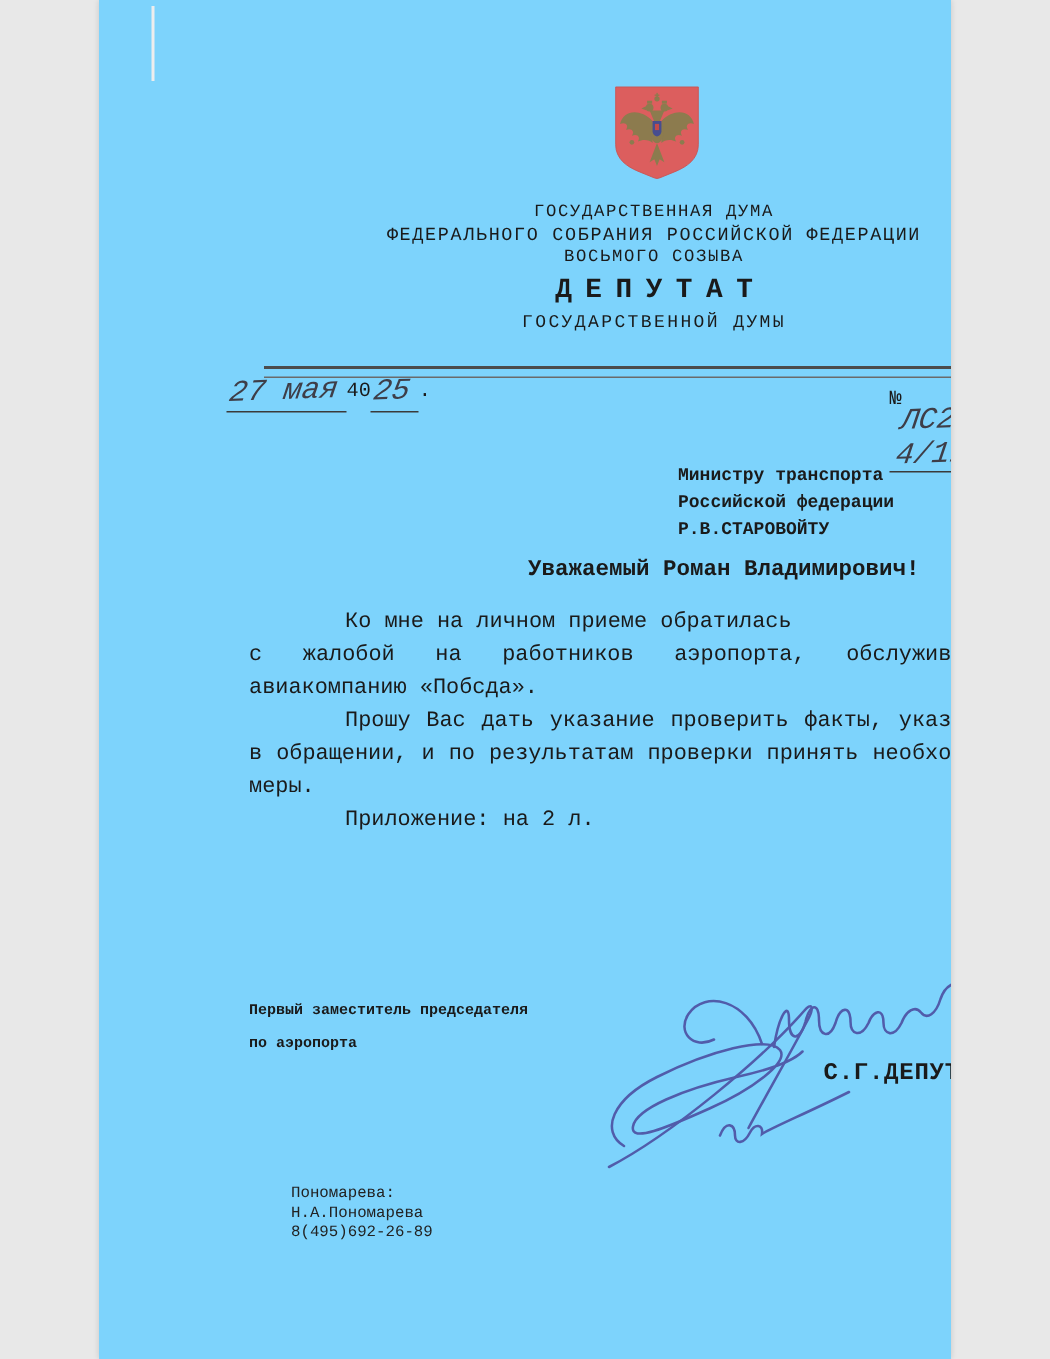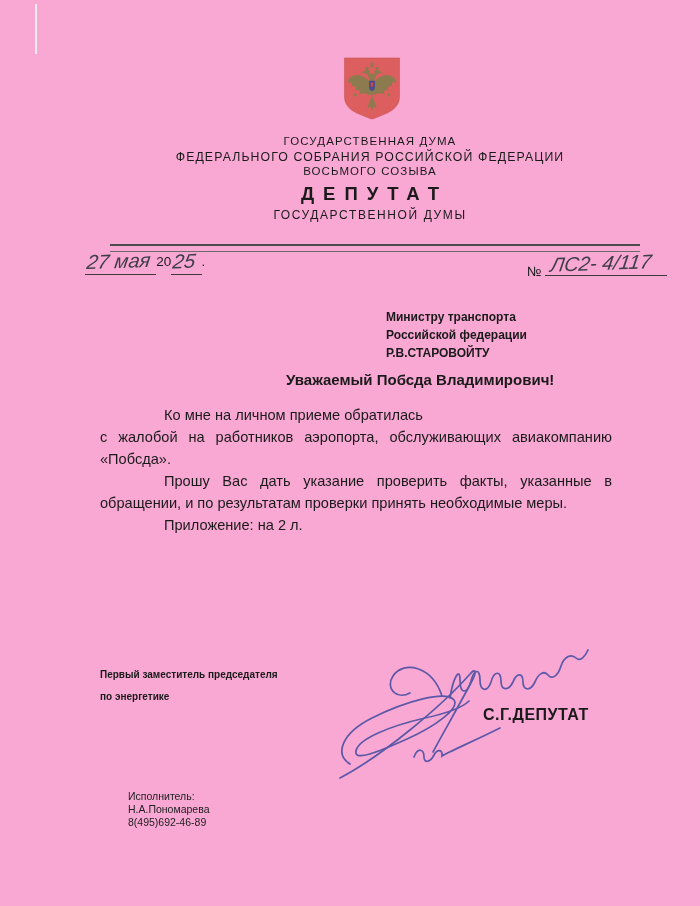--- a/index.html
+++ b/index.html
@@ -4,8 +4,8 @@
 <style>
   html,body{margin:0;padding:0;background:#e8e8e8;}
   .page{
-    position:relative;width:700px;height:906px;background:#f9a8d4;
-    font-family:Liberation Sans, sans-serif;color:#1a1a1a;
+    position:relative;width:568px;height:906px;background:#7dd3fc;
+    font-family:Liberation Mono, monospace;color:#1a1a1a;
     overflow:hidden;margin:0 auto;box-shadow:0 0 4px rgba(0,0,0,.15);
   }
   .abs{position:absolute;}

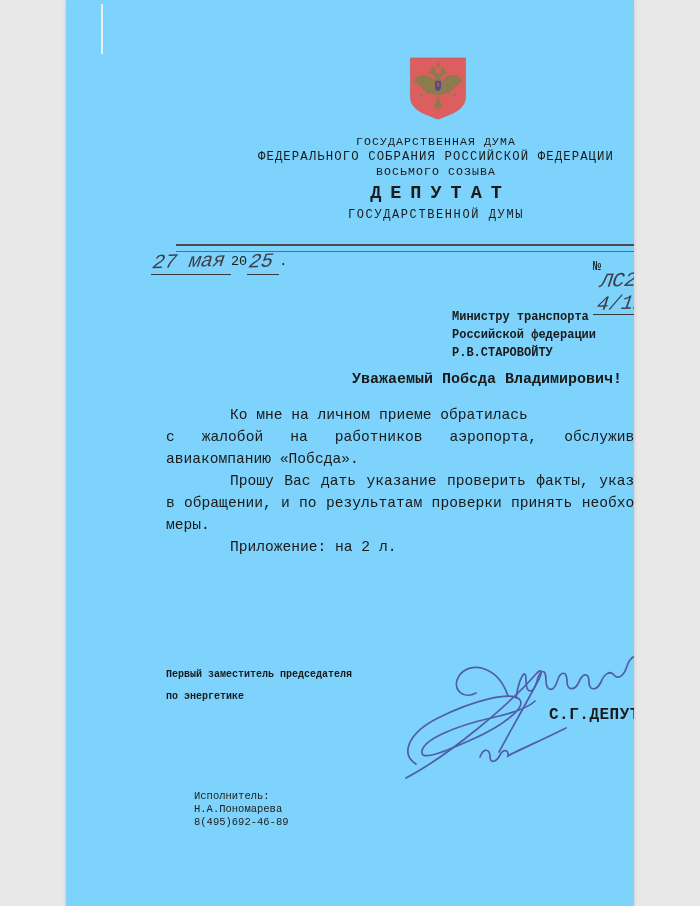--- a/index.html
+++ b/index.html
@@ -83,7 +83,7 @@
   <div class="abs rule"></div>
 
   <div class="abs dateline">
-    <span class="u-seg"><span class="hw hw-big">27 мая</span></span><span class="printed-year">20</span><span class="u-seg"><span class="hw hw-big">25</span></span><span class="printed-year">.</span>
+    <span class="u-seg"><span class="hw hw-big">27 мая</span></span><span class="printed-year">40</span><span class="u-seg"><span class="hw hw-big">25</span></span><span class="printed-year">.</span>
   </div>
 
   <div class="abs numline">

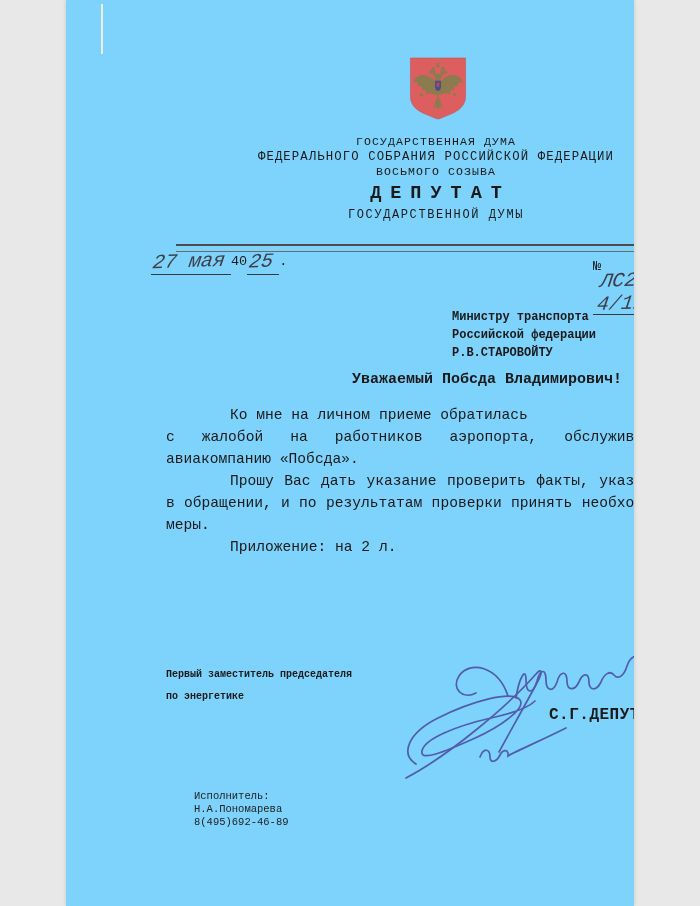--- a/index.html
+++ b/index.html
@@ -97,7 +97,7 @@
     <div>Р.В.СТАРОВОЙТУ</div>
   </div>
 
-  <div class="abs salutation">Уважаемый  Побсда Владимирович!</div>
+  <div class="abs salutation">Уважаемый  Роман Владимирович!</div>
 
   <div class="abs bodytext">
     <div class="ind noj">Ко мне на личном приеме обратилась</div>

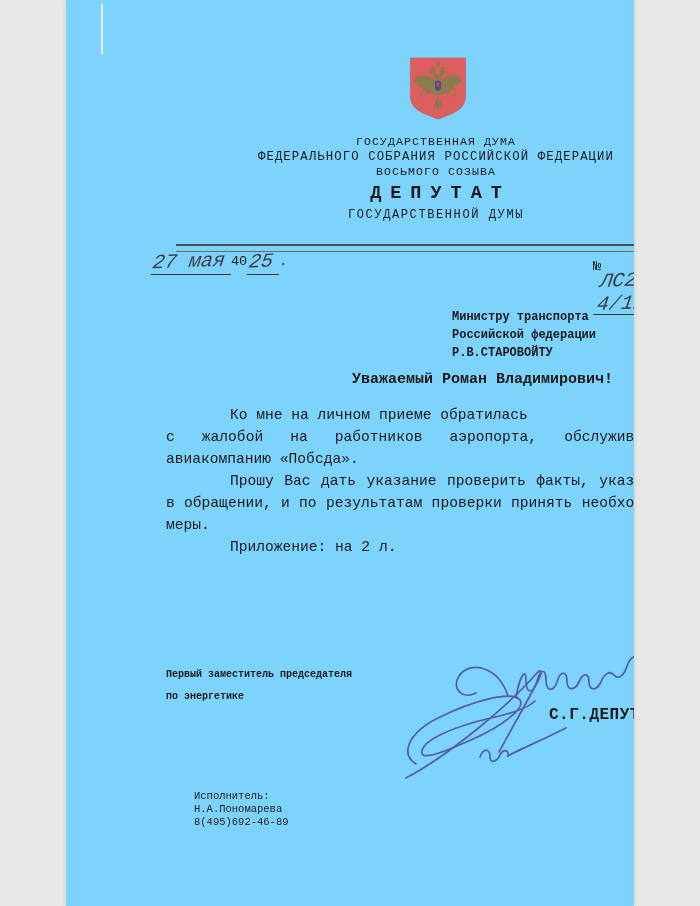--- a/index.html
+++ b/index.html
@@ -108,7 +108,7 @@
 
   <div class="abs sig-position">
     <div>Первый заместитель председателя</div>
-    <div>по энергетике</div>
+    <div>по аэропорта</div>
   </div>
 
   <svg class="abs sig-svg" viewBox="0 0 300 150" aria-hidden="true">

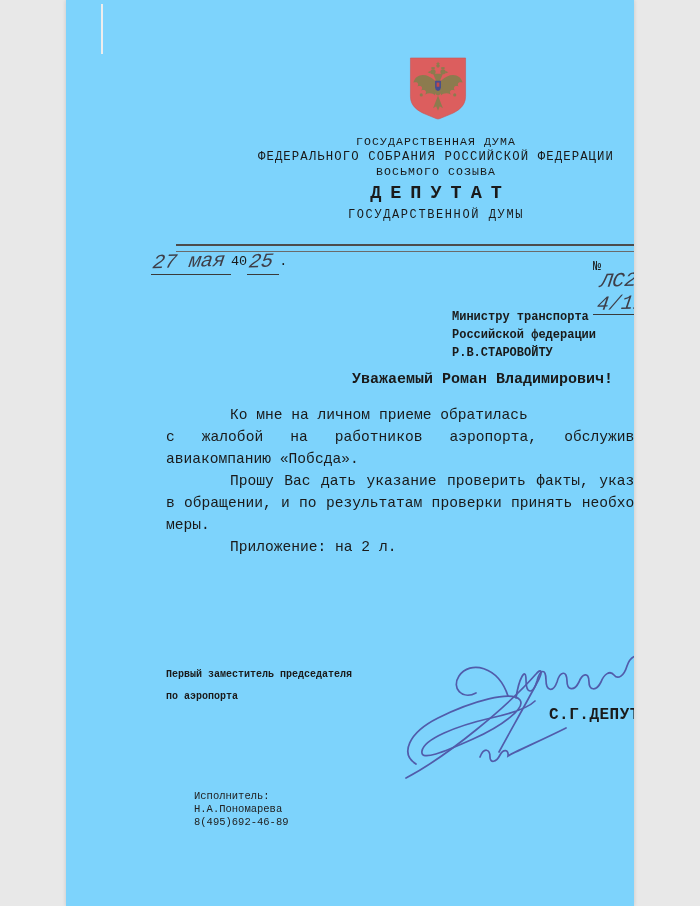--- a/index.html
+++ b/index.html
@@ -124,7 +124,7 @@
   <div class="abs sig-name">С.Г.ДЕПУТАТ</div>
 
   <div class="abs footer">
-    <div>Исполнитель:</div>
+    <div>Пономарева:</div>
     <div>Н.А.Пономарева</div>
     <div>8(495)692-46-89</div>
   </div>

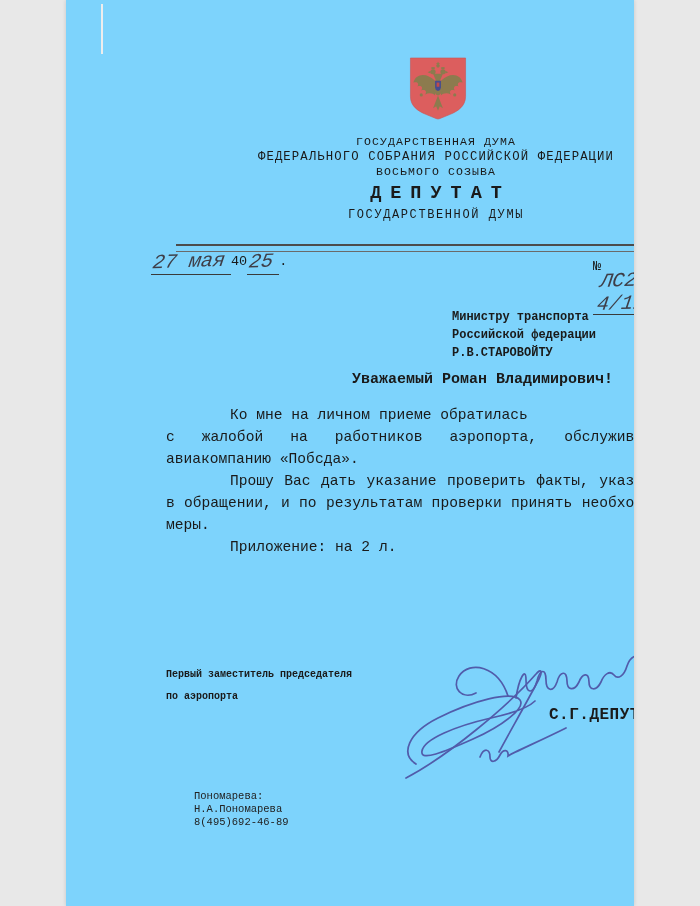--- a/index.html
+++ b/index.html
@@ -126,7 +126,7 @@
   <div class="abs footer">
     <div>Пономарева:</div>
     <div>Н.А.Пономарева</div>
-    <div>8(495)692-46-89</div>
+    <div>8(495)692-26-89</div>
   </div>
 
 </div>

